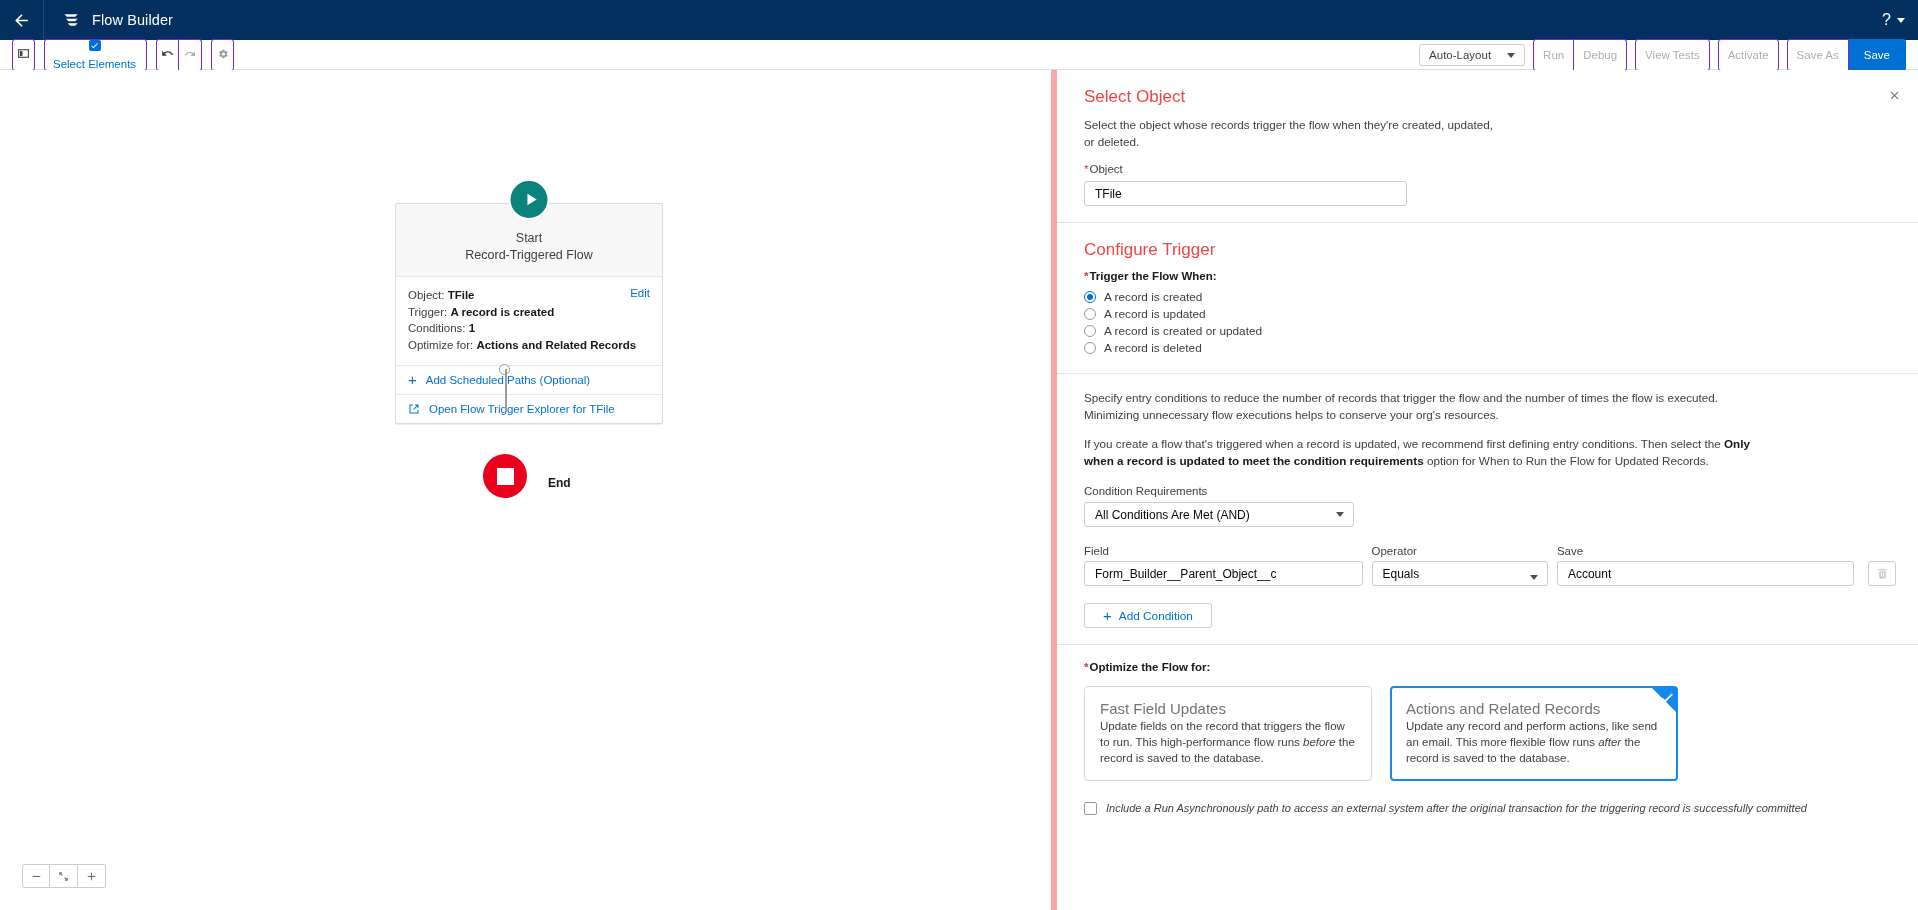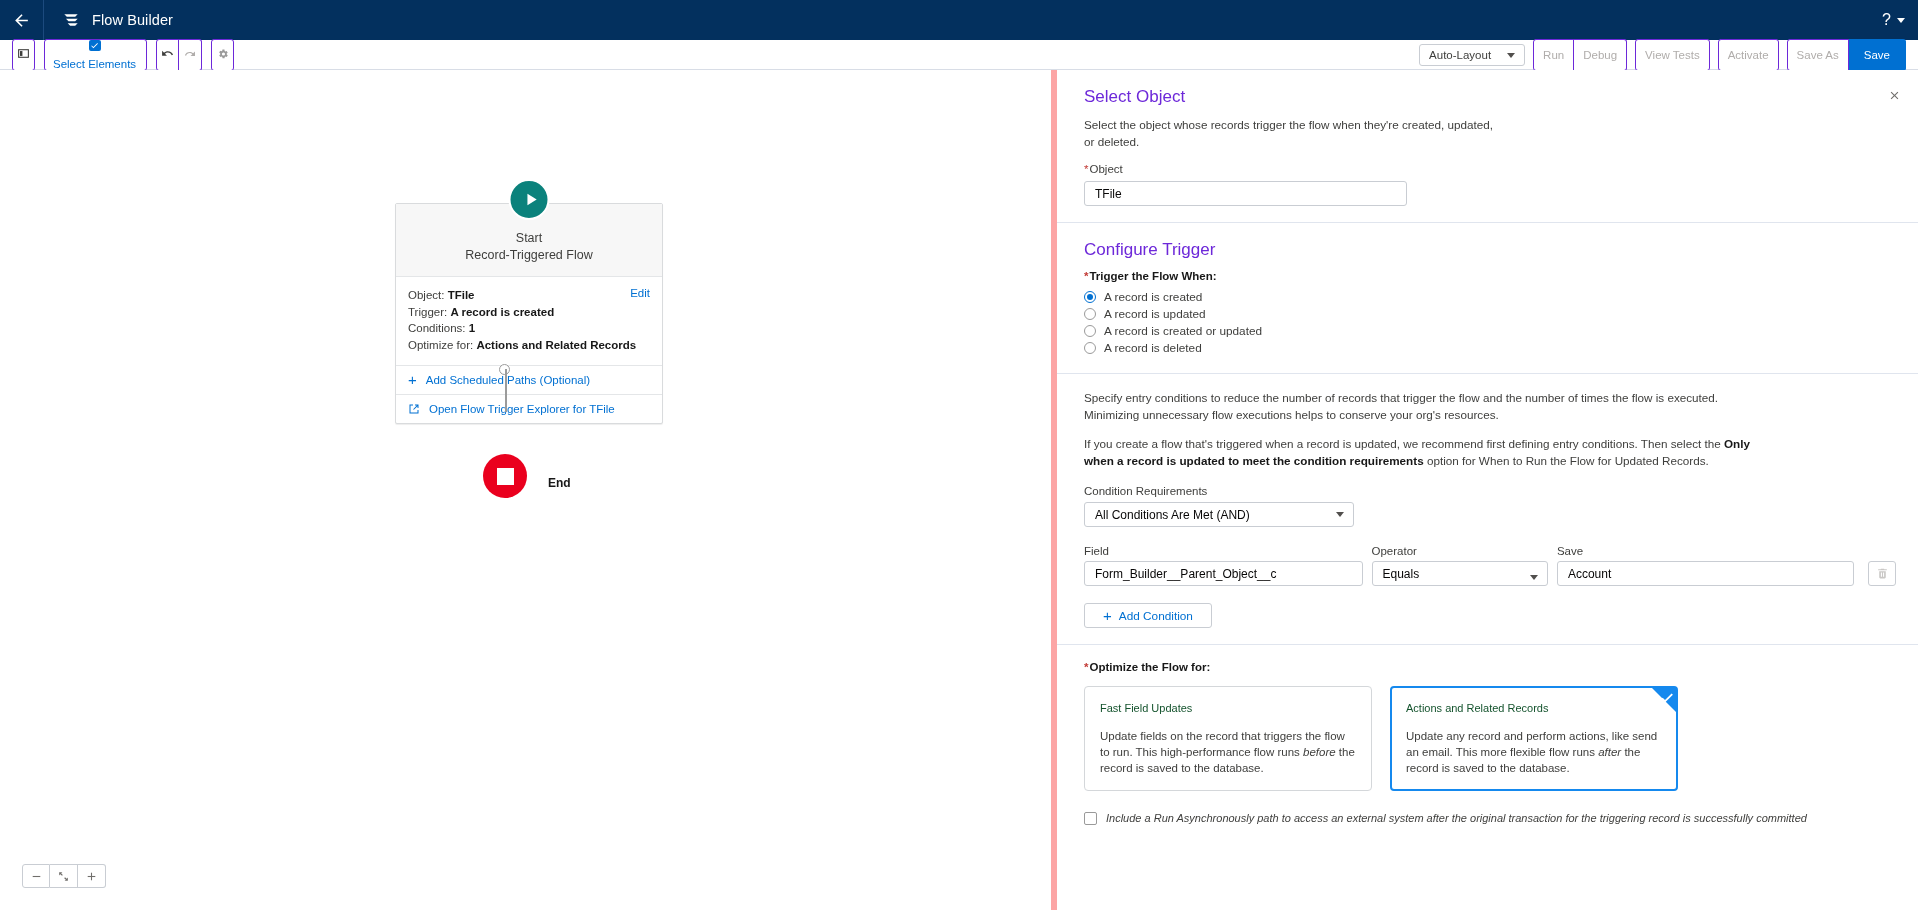--- a/index.html
+++ b/index.html
@@ -170,7 +170,7 @@
   .section { padding: 16px 22px 16px 27px; border-bottom: 1px solid #e0e5ee; }
   .section:last-child { border-bottom: none; }
   .sec-title {
-    font-size: 17px; color: #6d28d9; font-weight: 400;
+    font-size: 17px; color: #ef4444; font-weight: 400;
     margin-bottom: 9px; line-height: 22px;
   }
   .sec-desc { font-size: 11.7px; color: #3e3e3c; line-height: 16.5px; }

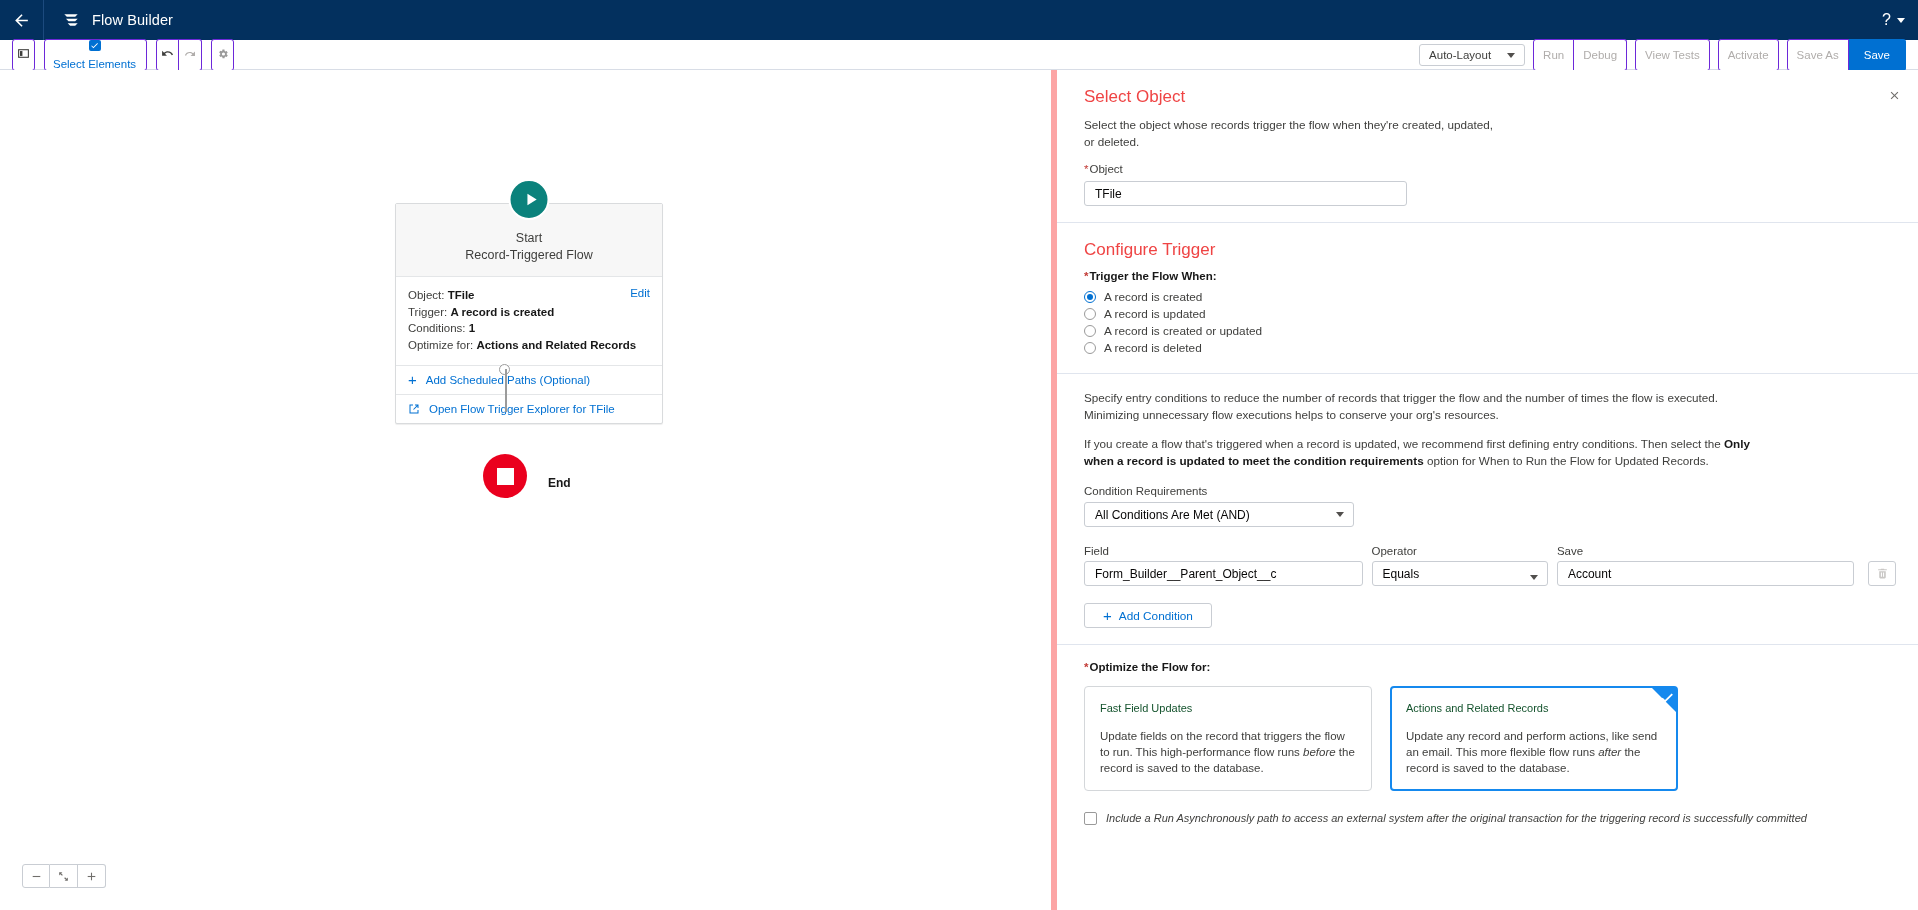--- a/index.html
+++ b/index.html
@@ -244,7 +244,7 @@
   }
   .opt-card.selected { border: 2px solid #1589ee; padding: 12px 14px 13px; }
   .opt-card-title {
-    font-size: 11px; color: #14532d; margin-bottom: 11px; line-height: 17px;
+    font-size: 15px; color: #737373; margin-bottom: 1px; line-height: 17px;
   }
   .opt-card-desc { font-size: 11.5px; color: #3e3e3c; line-height: 16px; }
   .opt-card-desc i { font-style: italic; }

